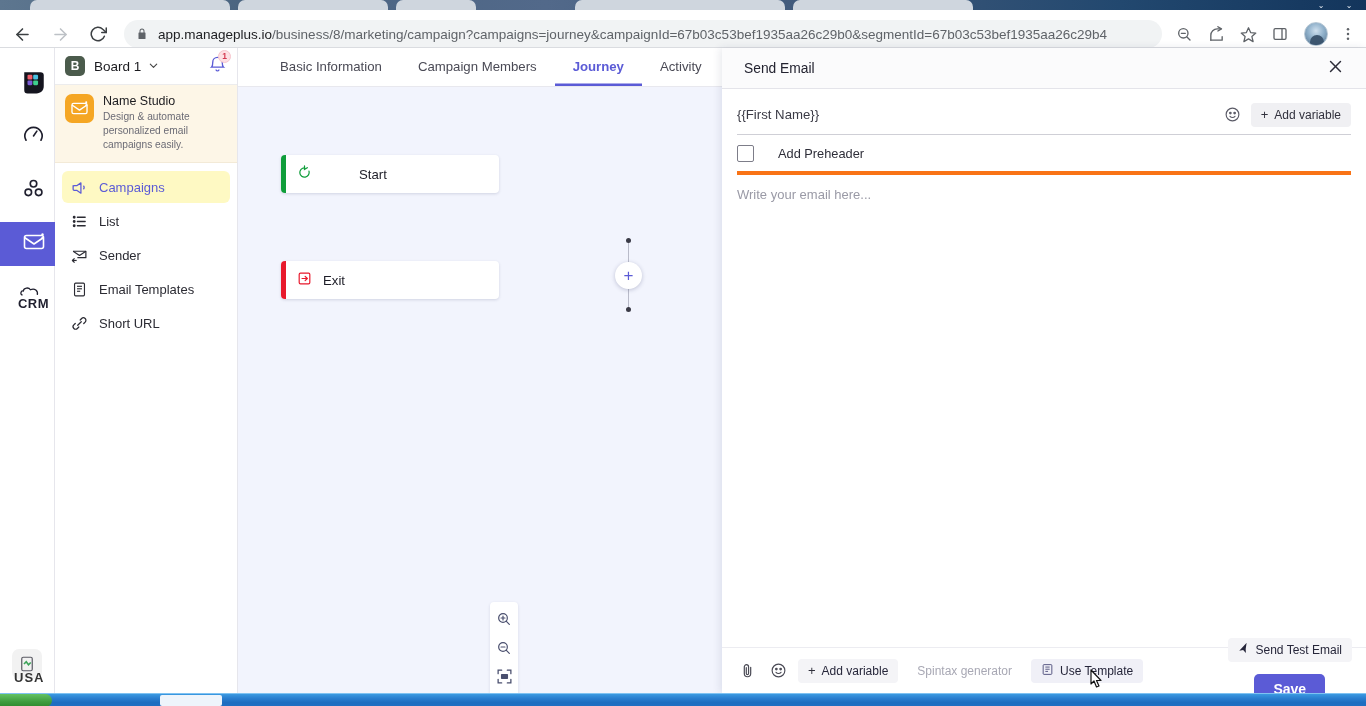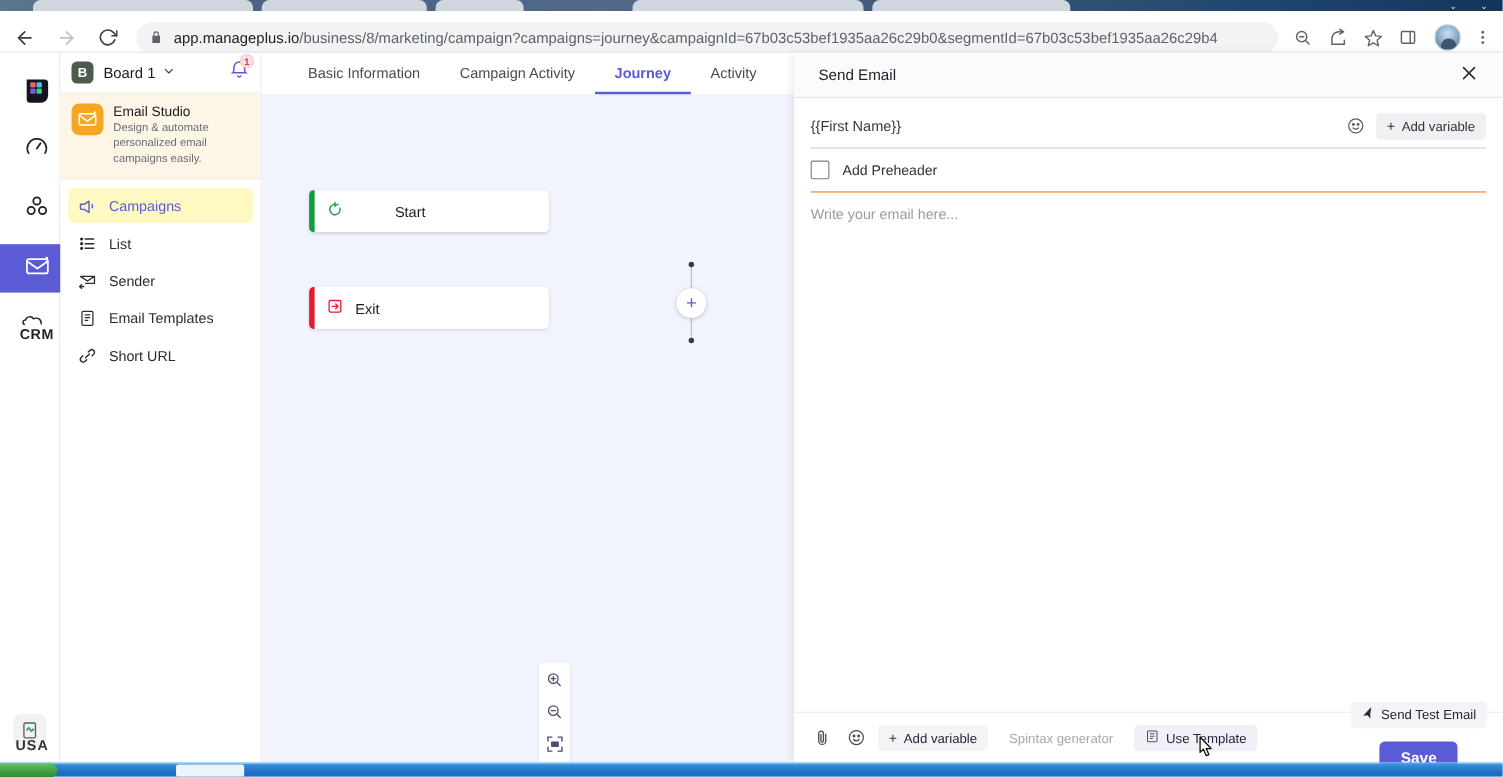--- a/index.html
+++ b/index.html
@@ -517,7 +517,7 @@
   <div id="main">
     <div id="tabbar">
       <div class="tab">Basic Information</div>
-      <div class="tab">Campaign Activity</div>
+      <div class="tab">Campaign Members</div>
       <div class="tab active">Journey</div>
       <div class="tab">Activity</div>
       <div class="tab">Ana</div>

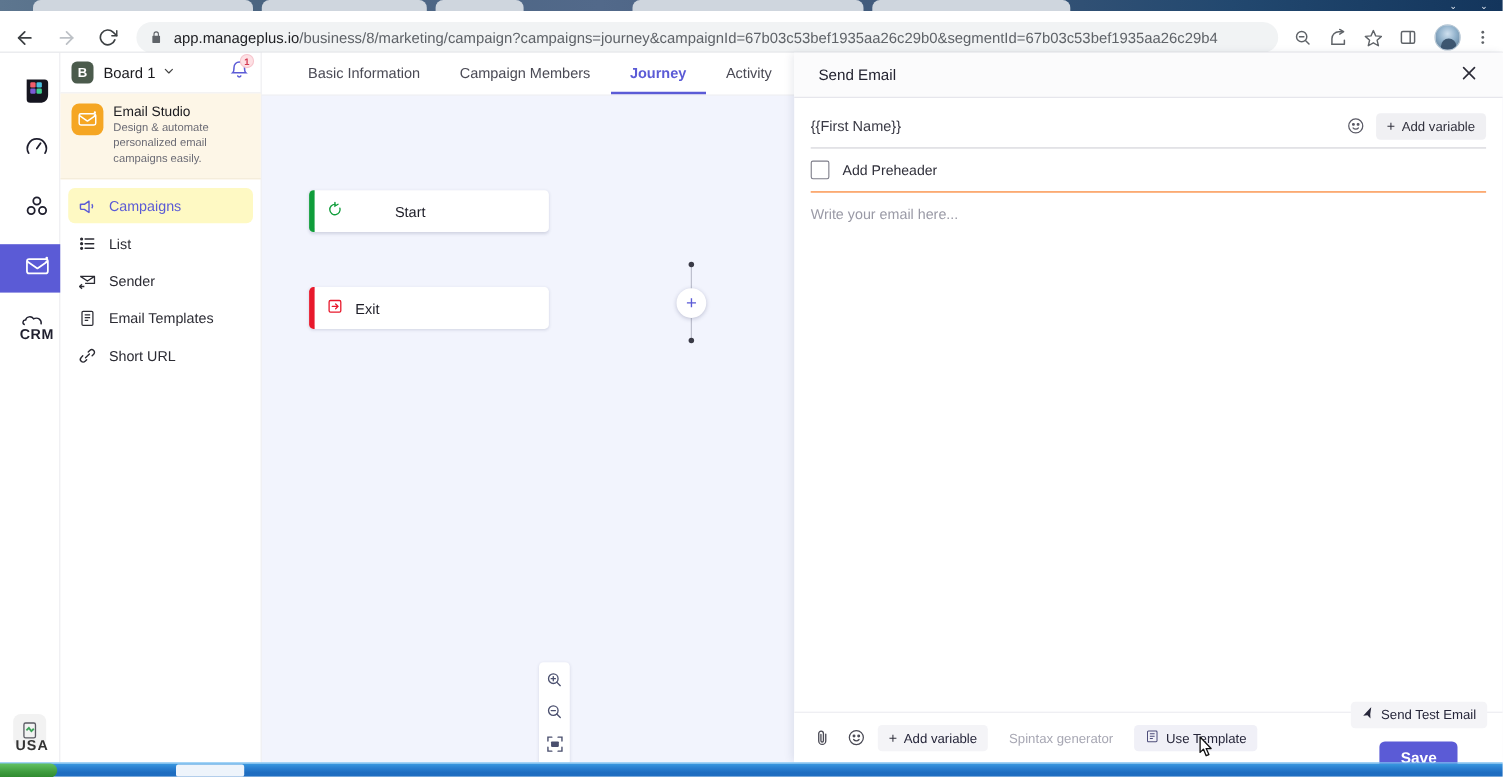--- a/index.html
+++ b/index.html
@@ -451,7 +451,7 @@
         </svg>
       </div>
       <div>
-        <div id="studio-title">Email Studio</div>
+        <div id="studio-title">Name Studio</div>
         <div id="studio-sub">Design &amp; automate personalized email campaigns easily.</div>
       </div>
     </div>

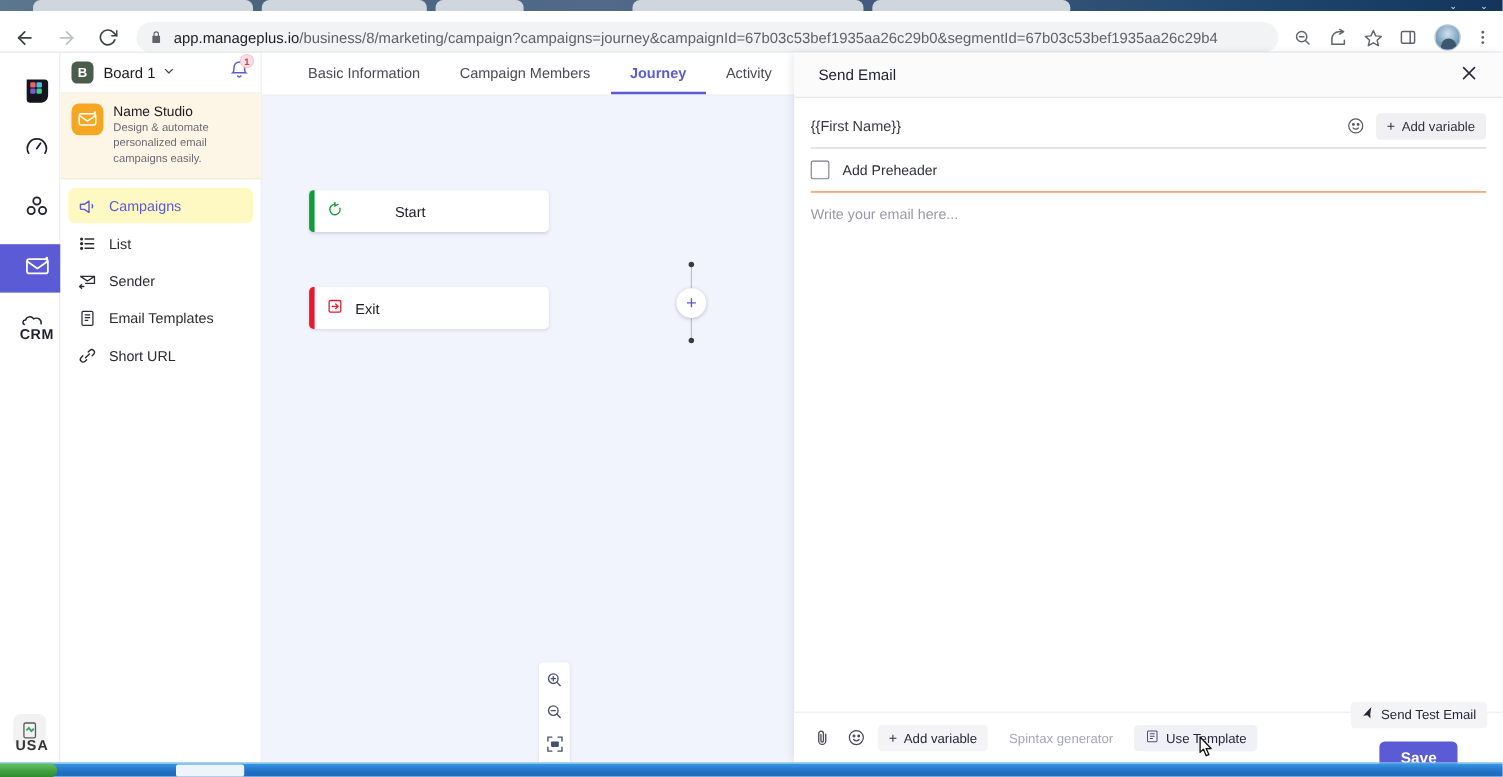--- a/index.html
+++ b/index.html
@@ -240,8 +240,8 @@
   .chip-btn .plus { font-size: 13px; color: #30303c; }
 
   #preheader-row {
-    height: 40px; margin: 0 15px; display: flex; align-items: center; gap: 12px;
-    border-bottom: 1px solid #f97316;
+    height: 40px; margin: 0 15px; display: flex; align-items: center; gap: 24px;
+    border-bottom: 4px solid #f97316;
   }
   #preheader-box {
     width: 17px; height: 17px; border: 1.6px solid #7d7d89; border-radius: 2px;

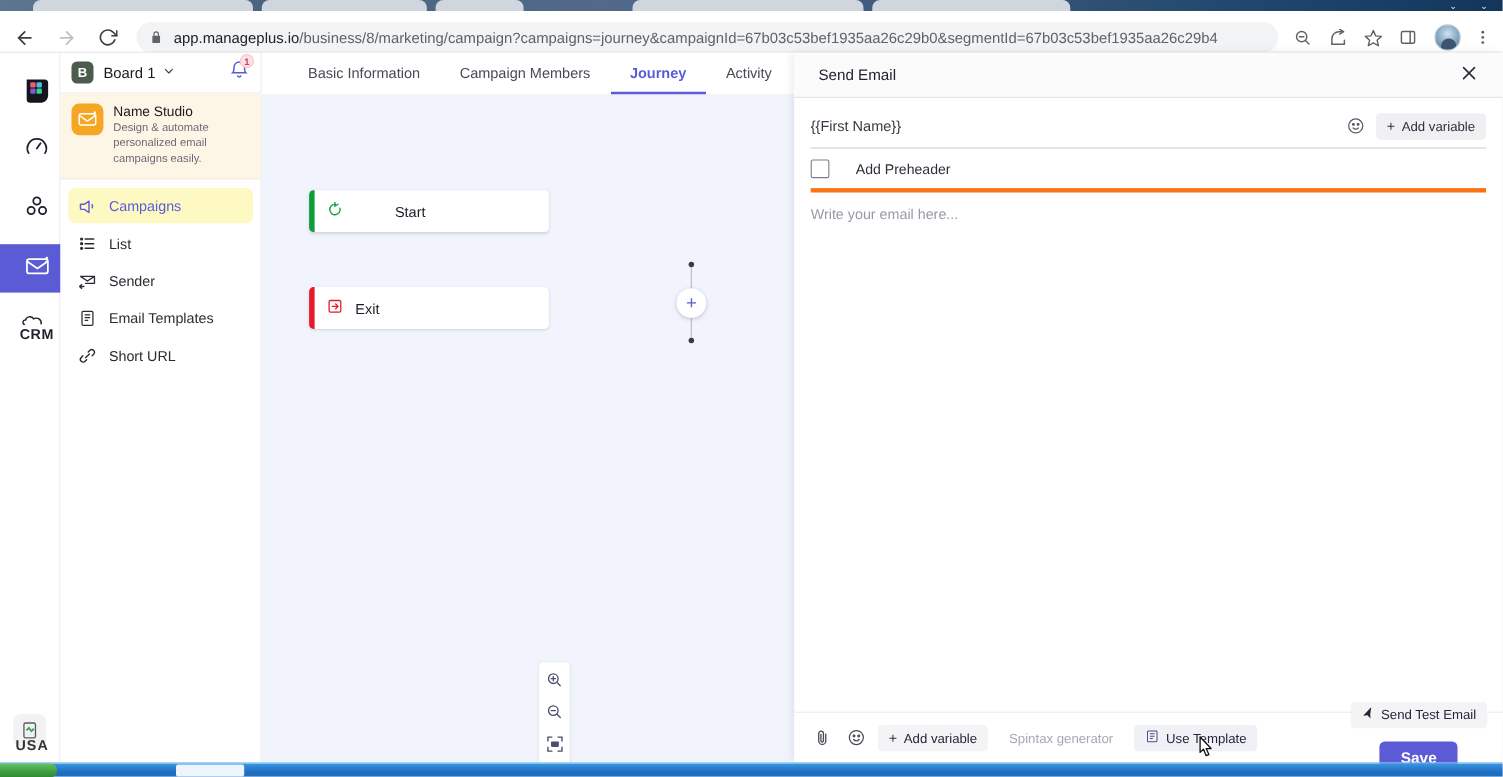--- a/index.html
+++ b/index.html
@@ -525,7 +525,7 @@
 
     <div id="canvas">
 
-      <div class="flow-node" id="node-start" style="left:43px; top:86px;gap:47px;">
+      <div class="flow-node" id="node-start" style="left:43px; top:68px;gap:47px;">
         <span>
           <svg width="15" height="15" viewBox="0 0 24 24" fill="none" stroke="#0f9d3a" stroke-width="2" stroke-linecap="round">
               <path d="M12 4.5a7.5 7.5 0 1 0 7.2 5.4"></path>

